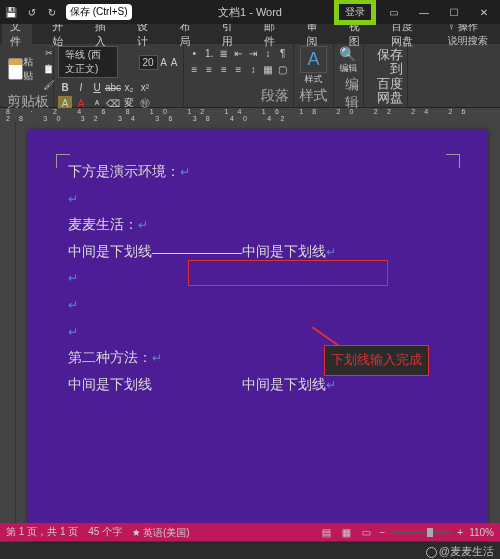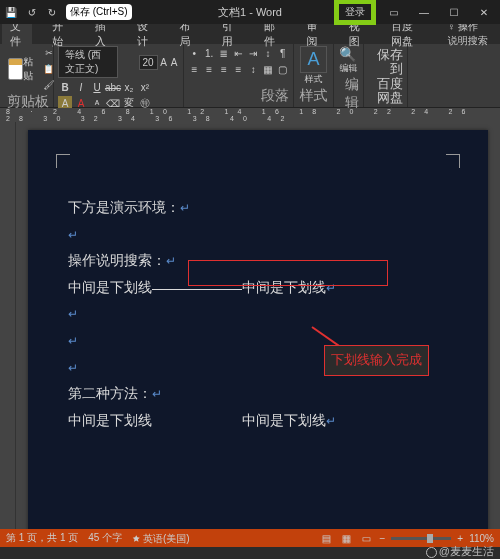--- a/index.html
+++ b/index.html
@@ -41,7 +41,7 @@
   .ruler-h { height: 14px; background: #444; position: relative; font-size: 7px; color: #ccc; display: flex; align-items: center; overflow: hidden; }
   .doc-area { position: relative; height: 420px; background: #444; display: flex; }
   .ruler-v { width: 16px; background: #444; border-right: 1px solid #333; }
-  .page { margin: 8px 0 0 12px; width: 460px; height: 410px; background: #0f172a; position: relative; box-shadow: 0 0 4px rgba(0,0,0,.5); padding: 64px 40px; color: #dadada; font-size: 14px; line-height: 1.9; }
+  .page { margin: 8px 0 0 12px; width: 460px; height: 410px; background: #4c1d95; position: relative; box-shadow: 0 0 4px rgba(0,0,0,.5); padding: 28px 40px; color: #dadada; font-size: 14px; line-height: 1.9; }
   .corner { position: absolute; width: 14px; height: 14px; border: 1px solid #999; }
   .corner.tl { top: 24px; left: 28px; border-right: none; border-bottom: none; }
   .corner.tr { top: 24px; right: 28px; border-left: none; border-bottom: none; }

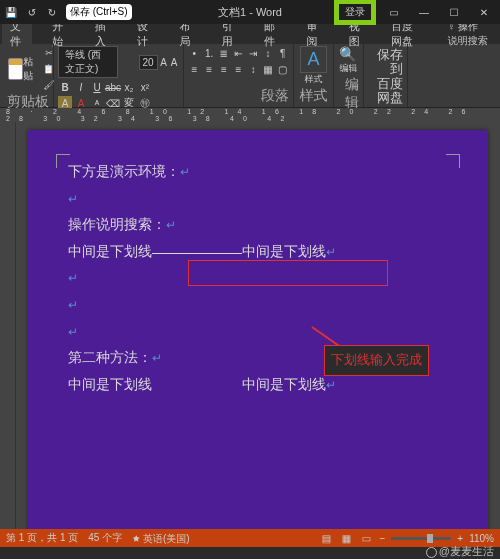--- a/index.html
+++ b/index.html
@@ -198,7 +198,7 @@
 
     <div class="doctext"><span>下方是演示环境：</span><span class="para-mark">↵</span></div>
     <div class="doctext"><span class="para-mark">↵</span></div>
-    <div class="doctext"><span>操作说明搜索：</span><span class="para-mark">↵</span></div>
+    <div class="doctext"><span>麦麦生活：</span><span class="para-mark">↵</span></div>
     <div class="doctext">
       <span>中间是下划线</span><span class="underline-seg"></span><span>中间是下划线</span><span class="para-mark">↵</span>
     </div>

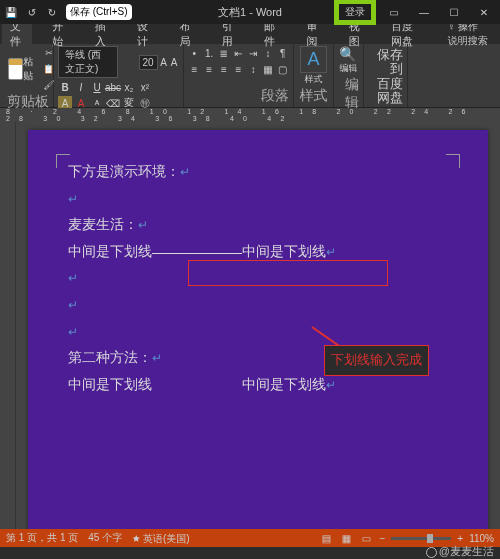--- a/index.html
+++ b/index.html
@@ -51,7 +51,7 @@
   .redarrow::before { content: ""; position: absolute; width: 60px; height: 2px; background: #e03030; transform: rotate(35deg); transform-origin: left; }
   .redarrow::after { content: ""; position: absolute; left: 48px; top: 31px; border: 5px solid transparent; border-left-color: #e03030; transform: rotate(35deg); }
   .redcaption { position: absolute; top: 215px; left: 296px; border: 1.5px solid #e03030; color: #e03030; font-size: 13px; padding: 2px 6px; background: #2b2b2b; }
-  .statusbar { position: absolute; bottom: 12px; left: 0; right: 0; height: 18px; background: #c2410c; display: flex; align-items: center; padding: 0 6px; font-size: 10px; color: #ccc; gap: 10px; }
+  .statusbar { position: absolute; bottom: 18px; left: 0; right: 0; height: 18px; background: #be185d; display: flex; align-items: center; padding: 0 6px; font-size: 10px; color: #ccc; gap: 10px; }
   .statusbar .right { margin-left: auto; display: flex; align-items: center; gap: 6px; }
   .zoom-slider { width: 60px; height: 3px; background: #555; position: relative; }
   .zoom-slider::after { content: ""; position: absolute; left: 36px; top: -3px; width: 6px; height: 9px; background: #aaa; }

